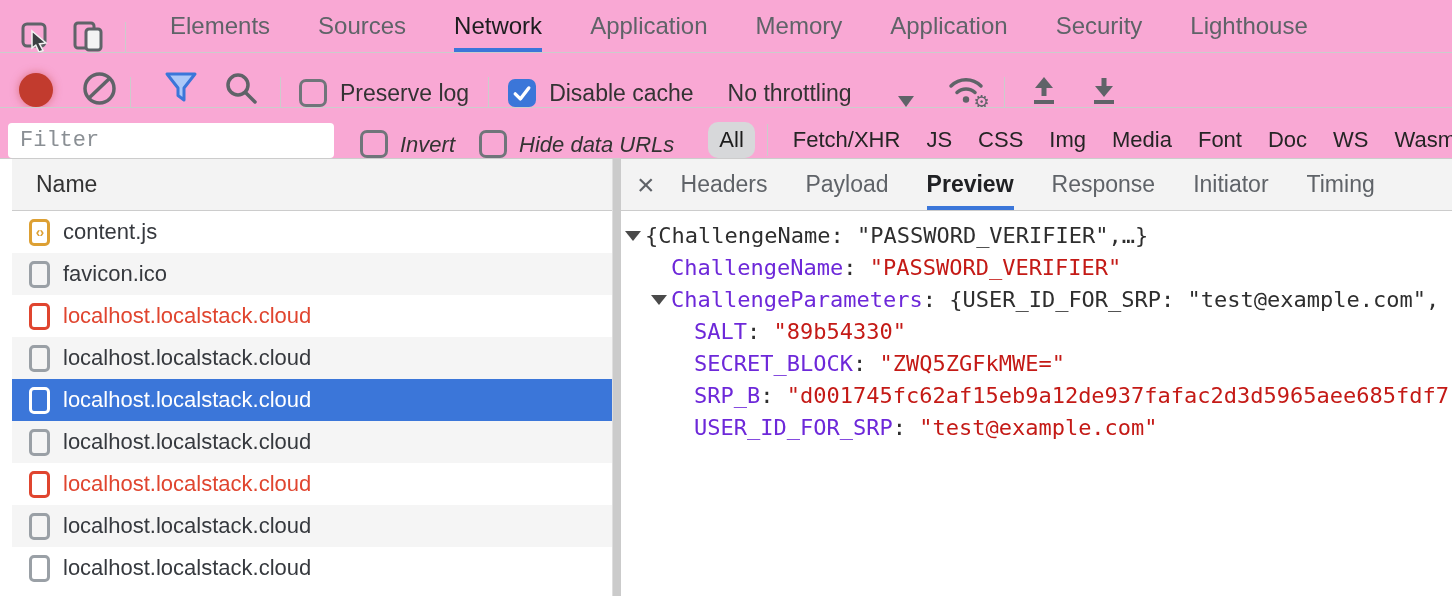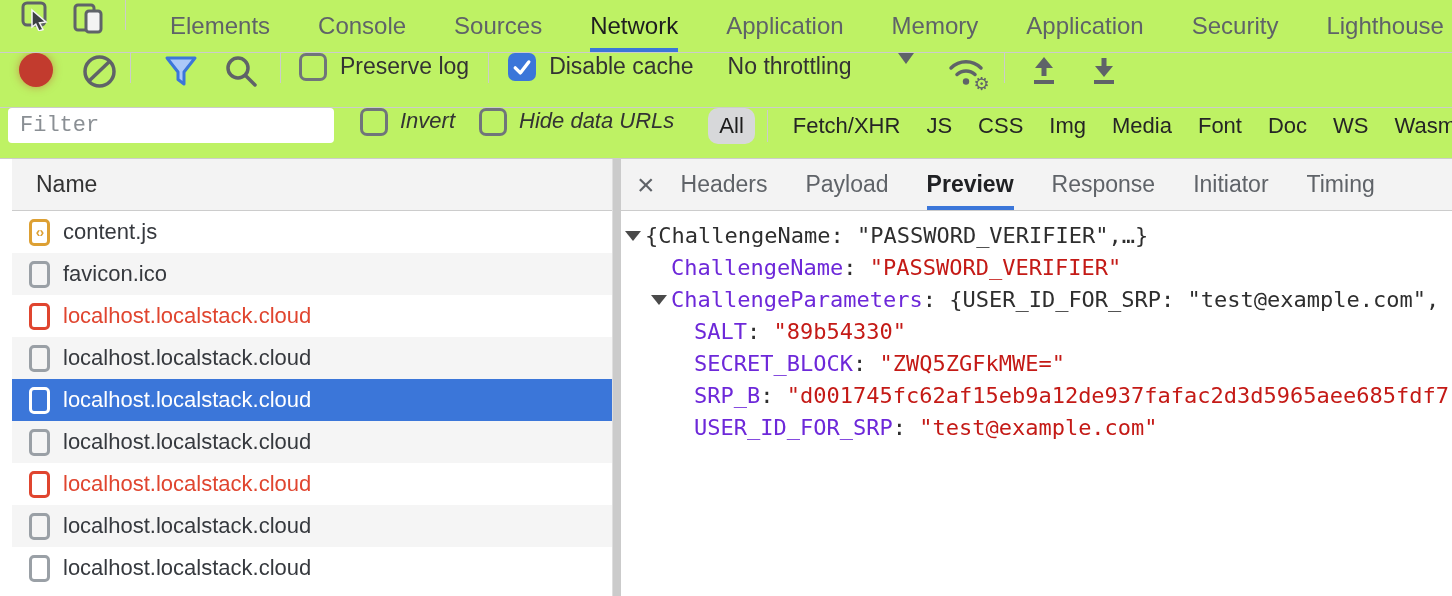--- a/index.html
+++ b/index.html
@@ -9,7 +9,7 @@
     font-family:"Liberation Sans", "DejaVu Sans", sans-serif;
     background:#fff; color:#333;
   }
-  .strip { position:absolute; left:0; right:0; background:#bef264; border-bottom:1px solid #ccc; display:flex; align-items:flex-start; overflow:hidden; }
+  .strip { position:absolute; left:0; right:0; background:#f9a8d4; border-bottom:1px solid #ccc; display:flex; align-items:flex-end; overflow:hidden; }
   .row-maintabs { top:0; height:53px; }
   .row-nettoolbar { top:53px; height:55px; }
   .row-filter { top:108px; height:51px; }

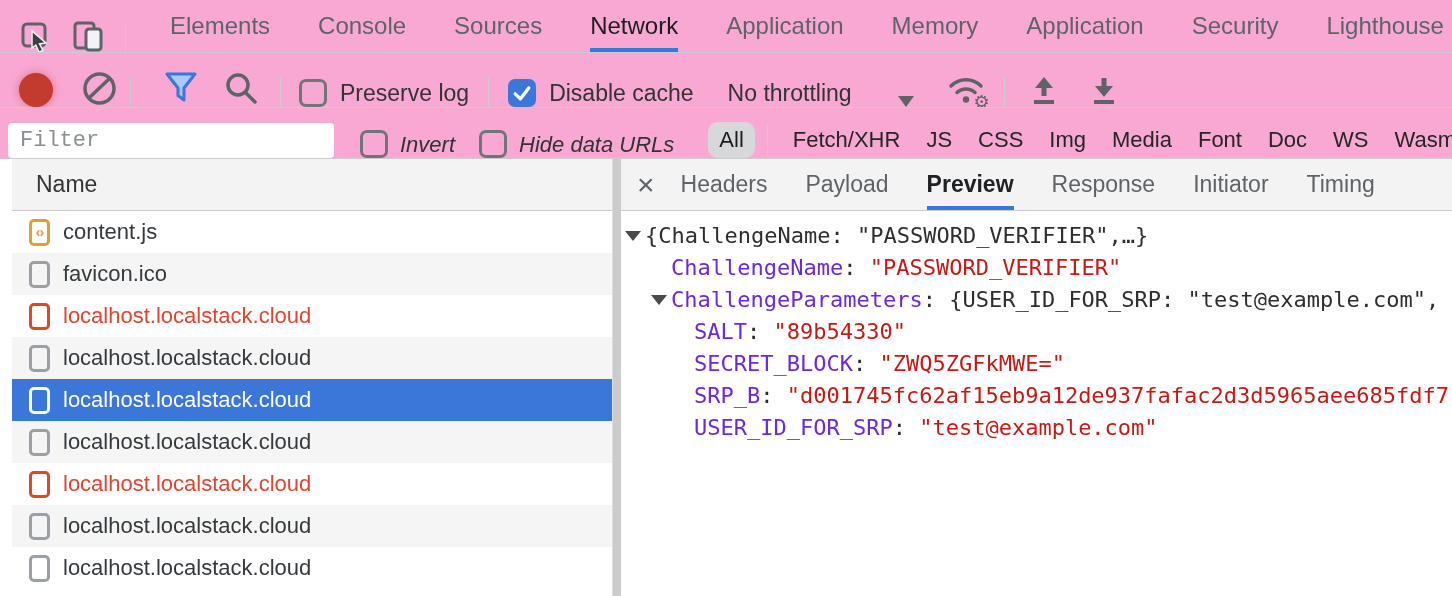--- a/index.html
+++ b/index.html
@@ -119,7 +119,6 @@
     <div class="vsep sep-main"></div>
     <div id="main-tabs" style="display:flex;height:100%;">
         <div class="main-tab">Elements</div>
-        <div class="main-tab">Console</div>
         <div class="main-tab">Sources</div>
         <div class="main-tab selected">Network</div>
         <div class="main-tab">Application</div>

